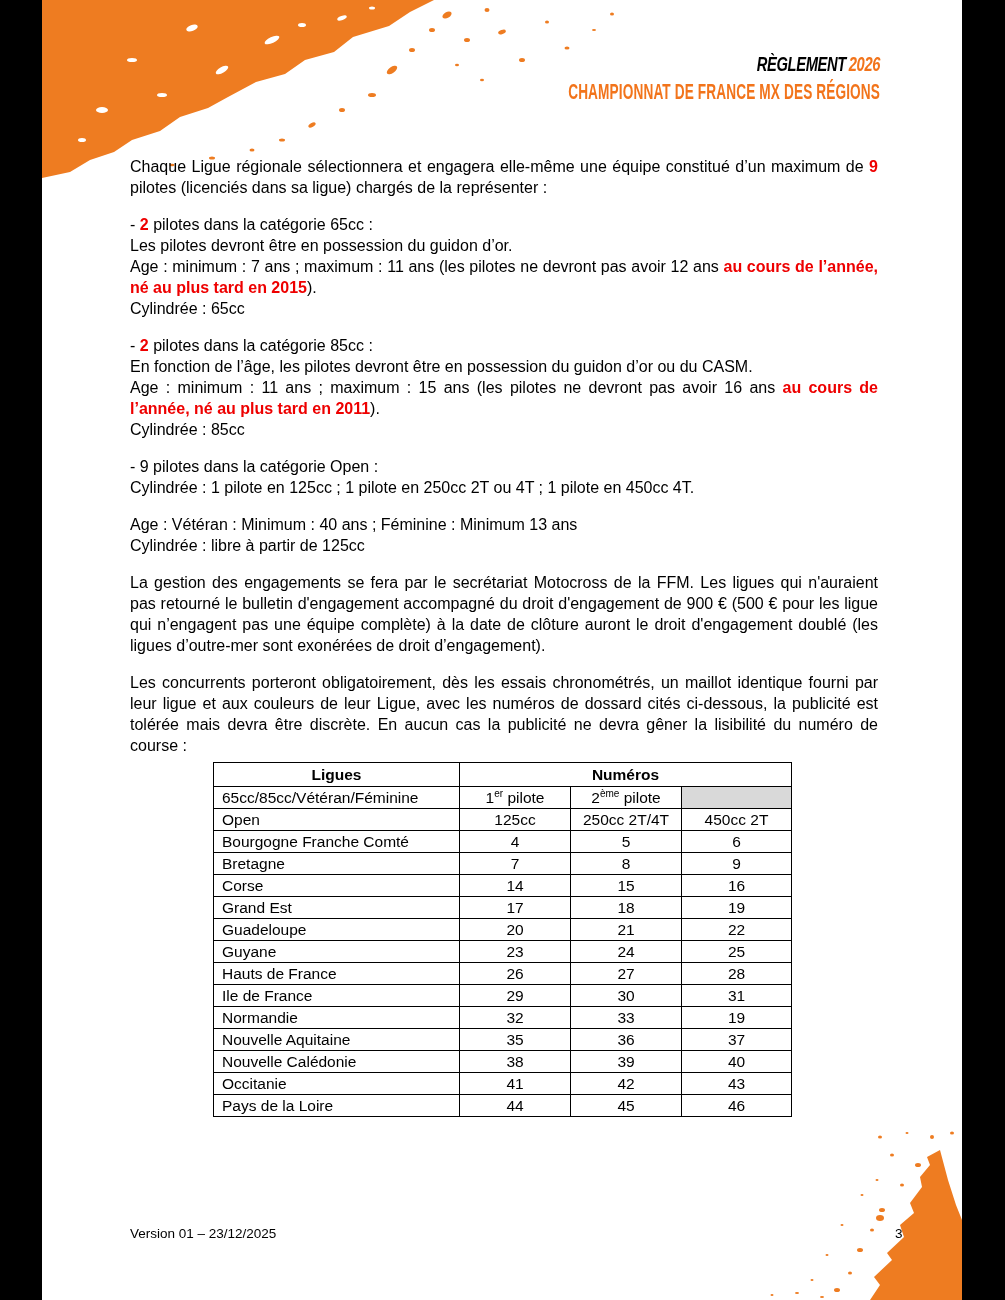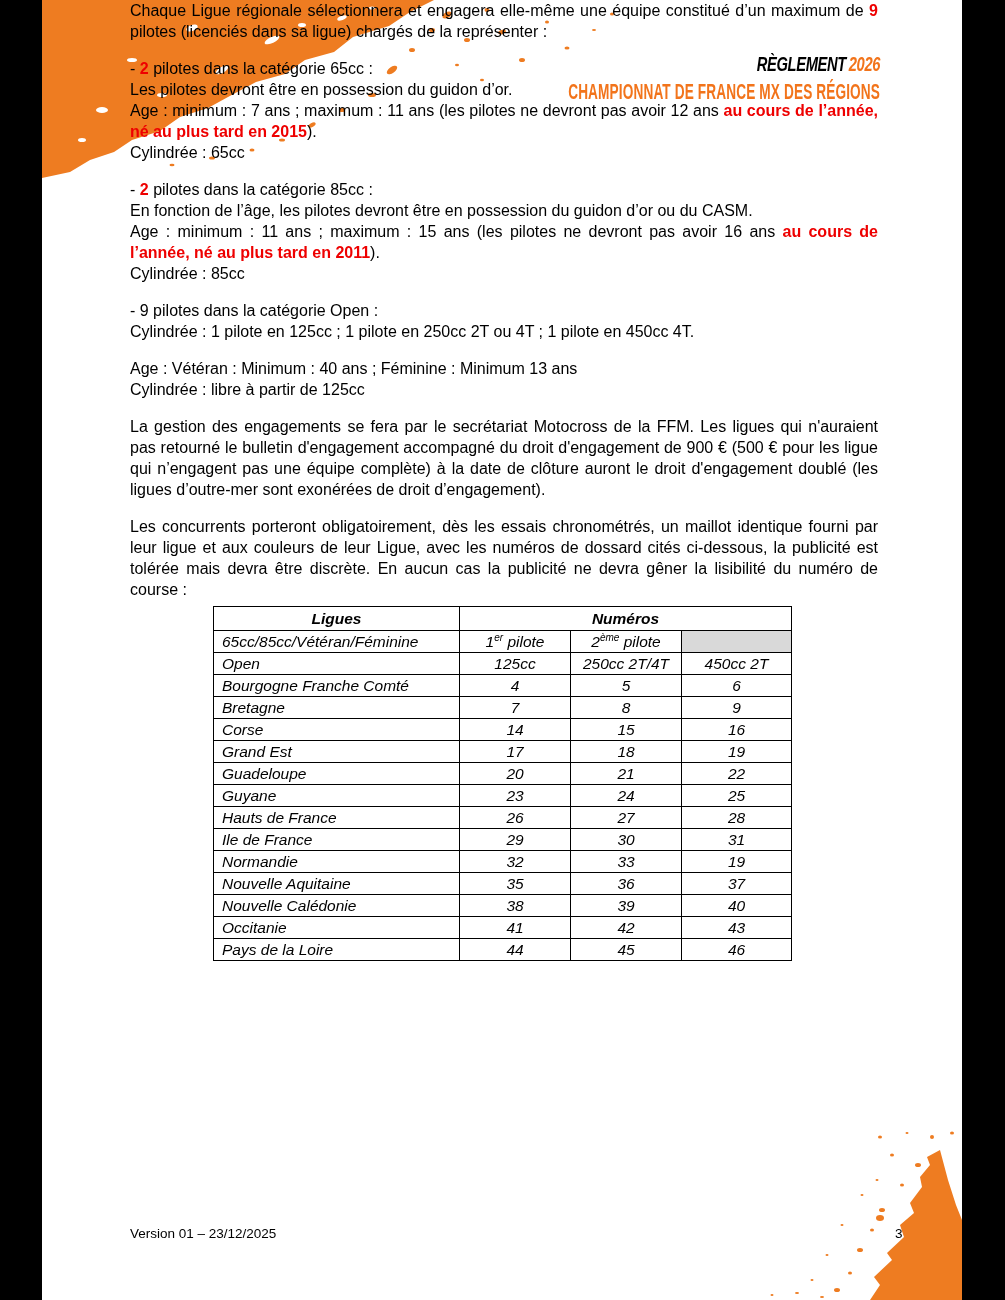--- a/index.html
+++ b/index.html
@@ -32,7 +32,7 @@
 
   .content {
     position:absolute; left:88px; top:0; width:748px;
-    font-size:16px; line-height:21px; color:#000; 
+    font-size:16px; line-height:21px; color:#000; padding-top:156px;
   }
   .block { margin:16px 0 0 0; text-align:justify; }
   .block:first-child { margin-top:0; }

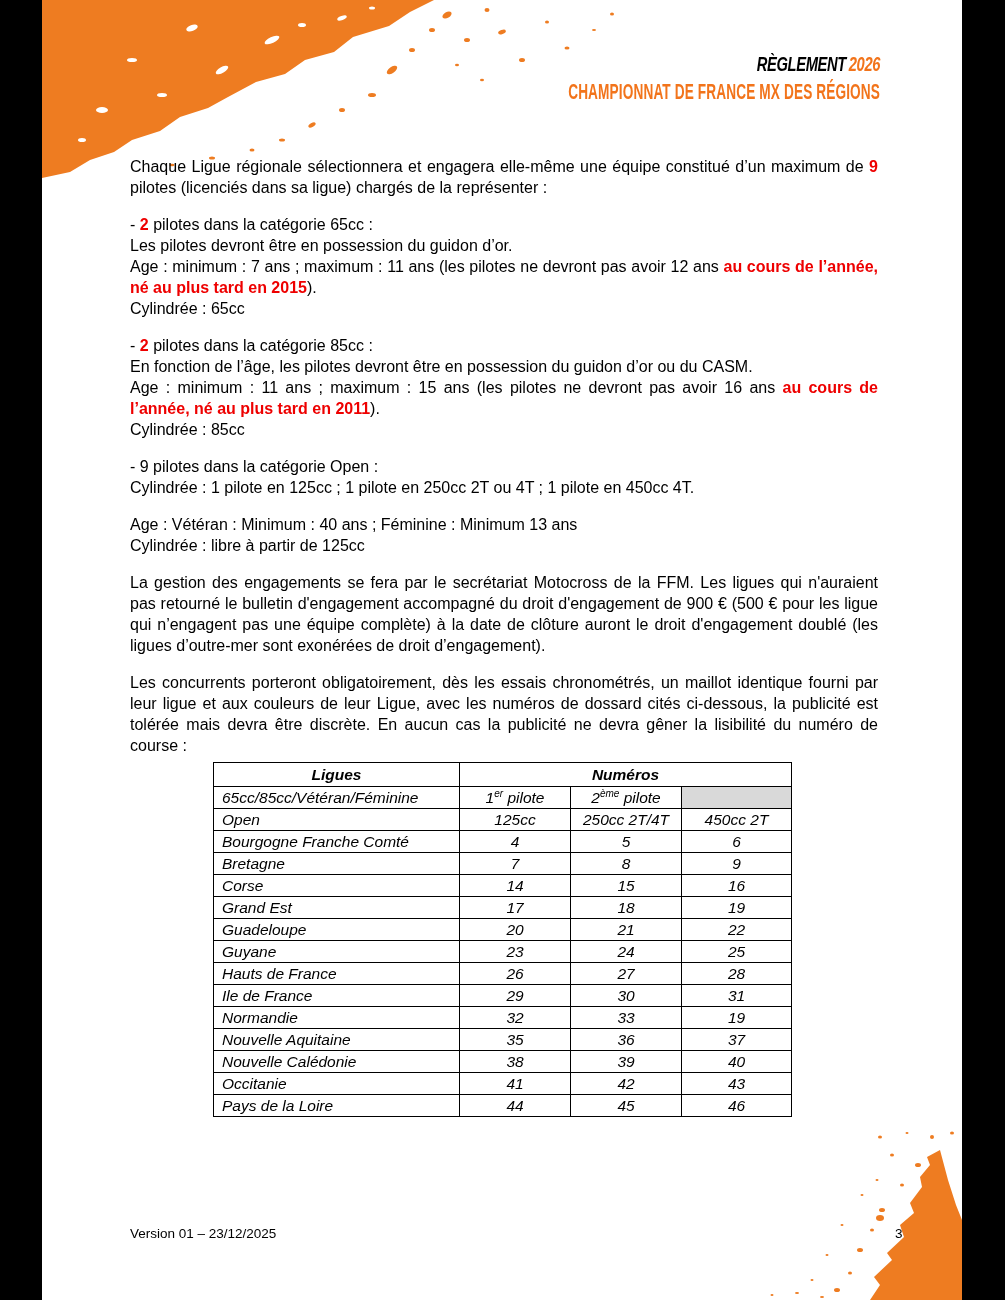--- a/index.html
+++ b/index.html
@@ -40,7 +40,7 @@
 
   table.numtbl {
     border-collapse:collapse; margin:6px 0 0 83px; table-layout:fixed;
-    font-size:15.5px; color:#000;font-style:italic;
+    font-size:15.5px; color:#000;
   }
   .numtbl td { border:1px solid #000; height:21px; line-height:20px; padding:0 6px; overflow:hidden; white-space:nowrap; }
   .numtbl tr.hdrow td { height:23px; font-weight:bold; text-align:center; }

